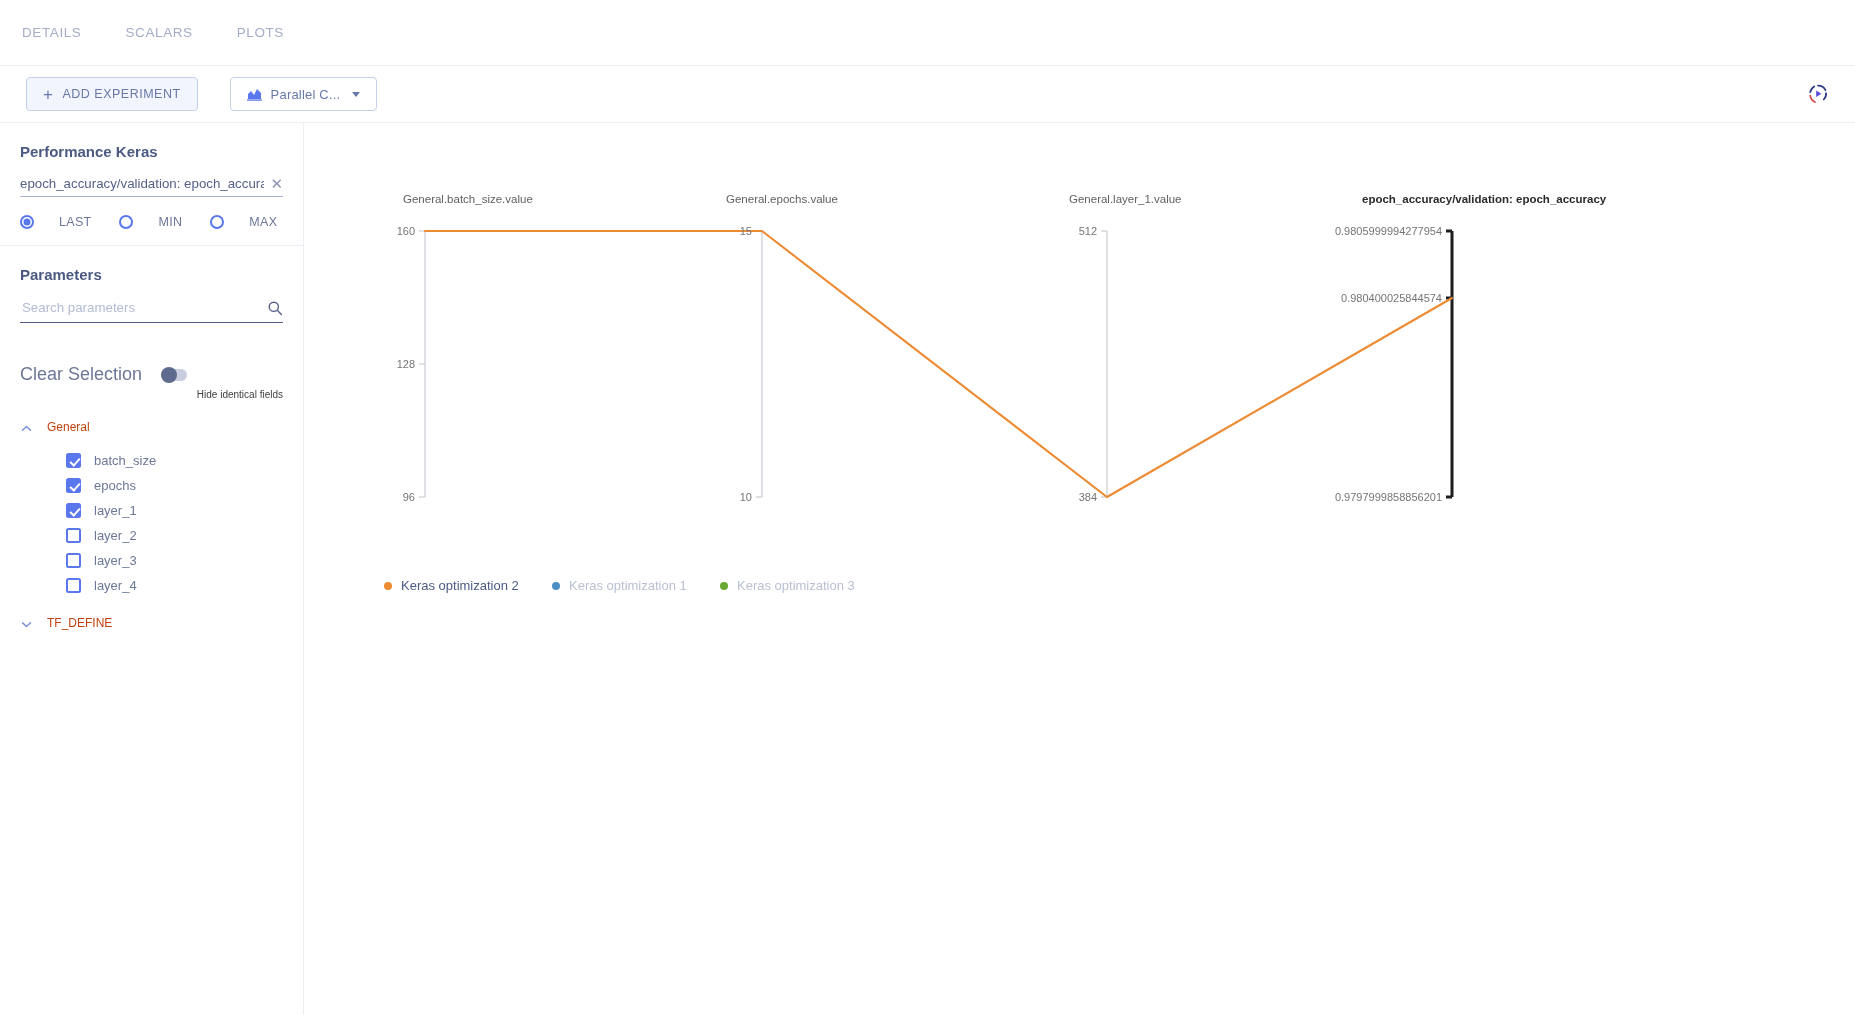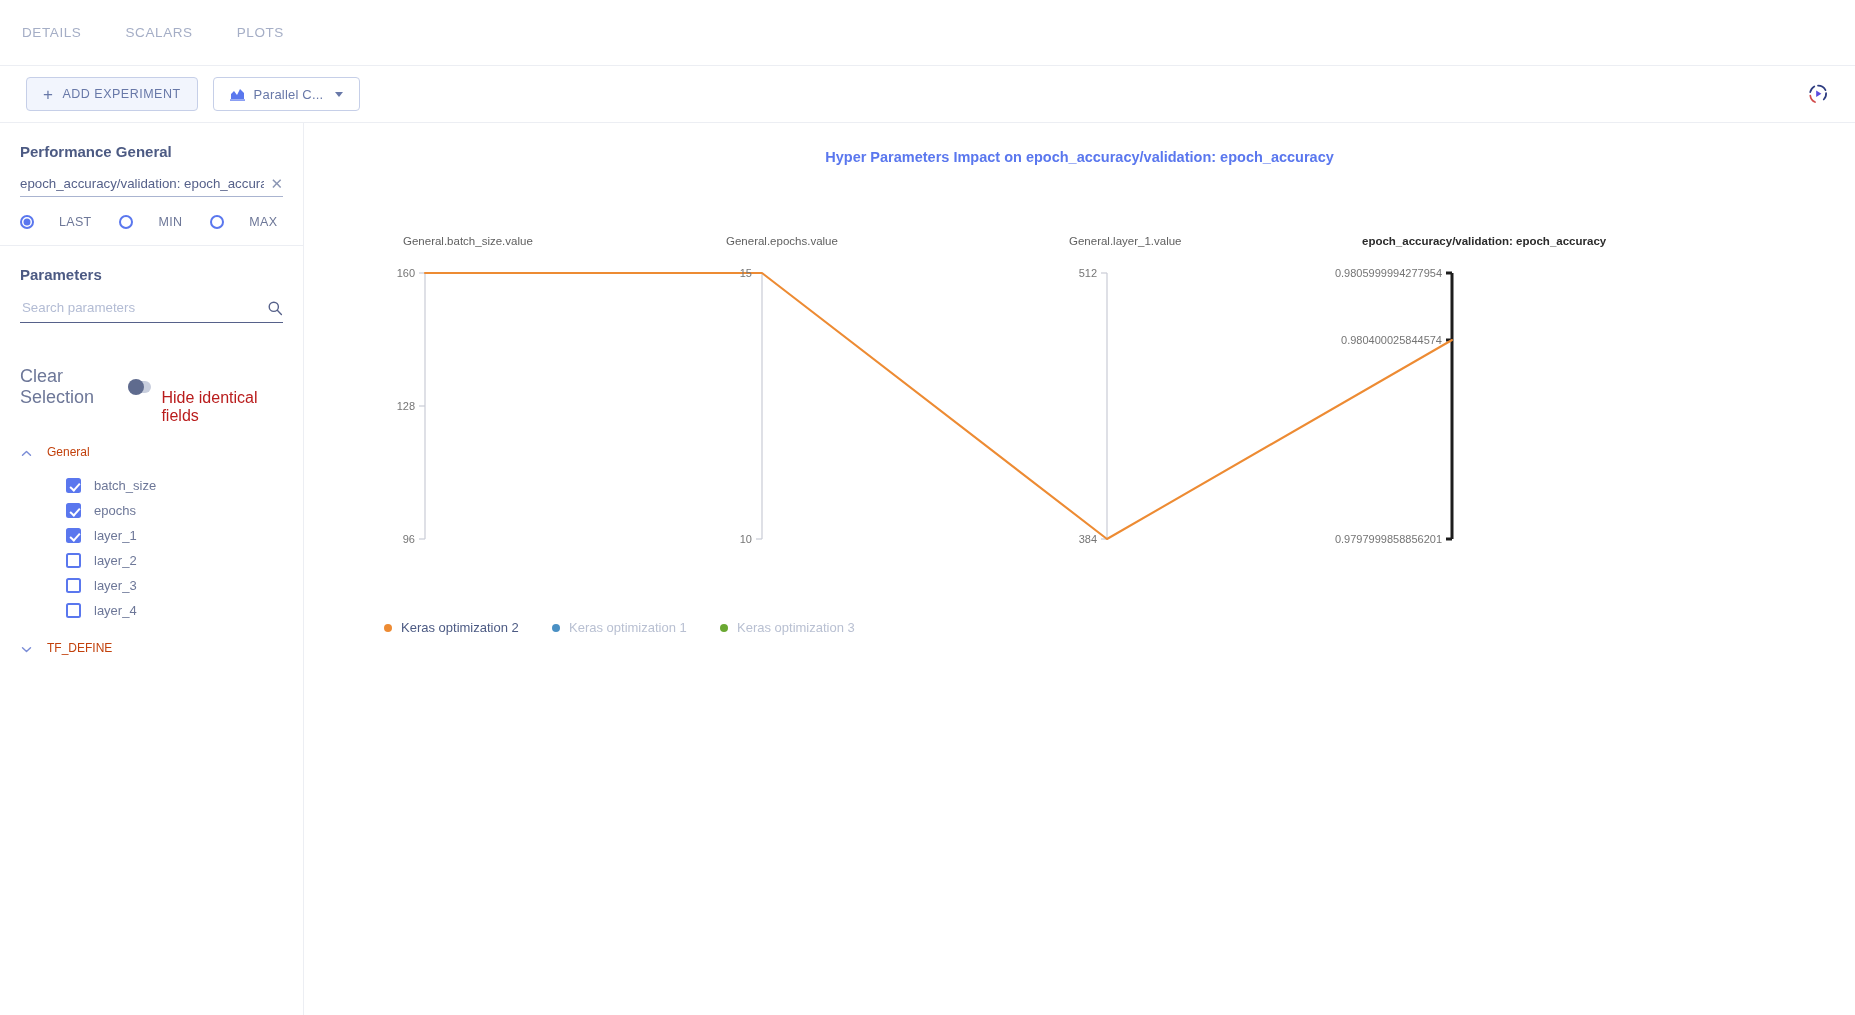--- a/index.html
+++ b/index.html
@@ -80,7 +80,7 @@
   .btn-sel {
     border: 1px solid #c6cfe8;
     color: #6878a8;
-    margin-left: 15px;
+    margin-left: 32px;
     font-size: 13px;
     letter-spacing: 0.2px;
     text-transform: none;

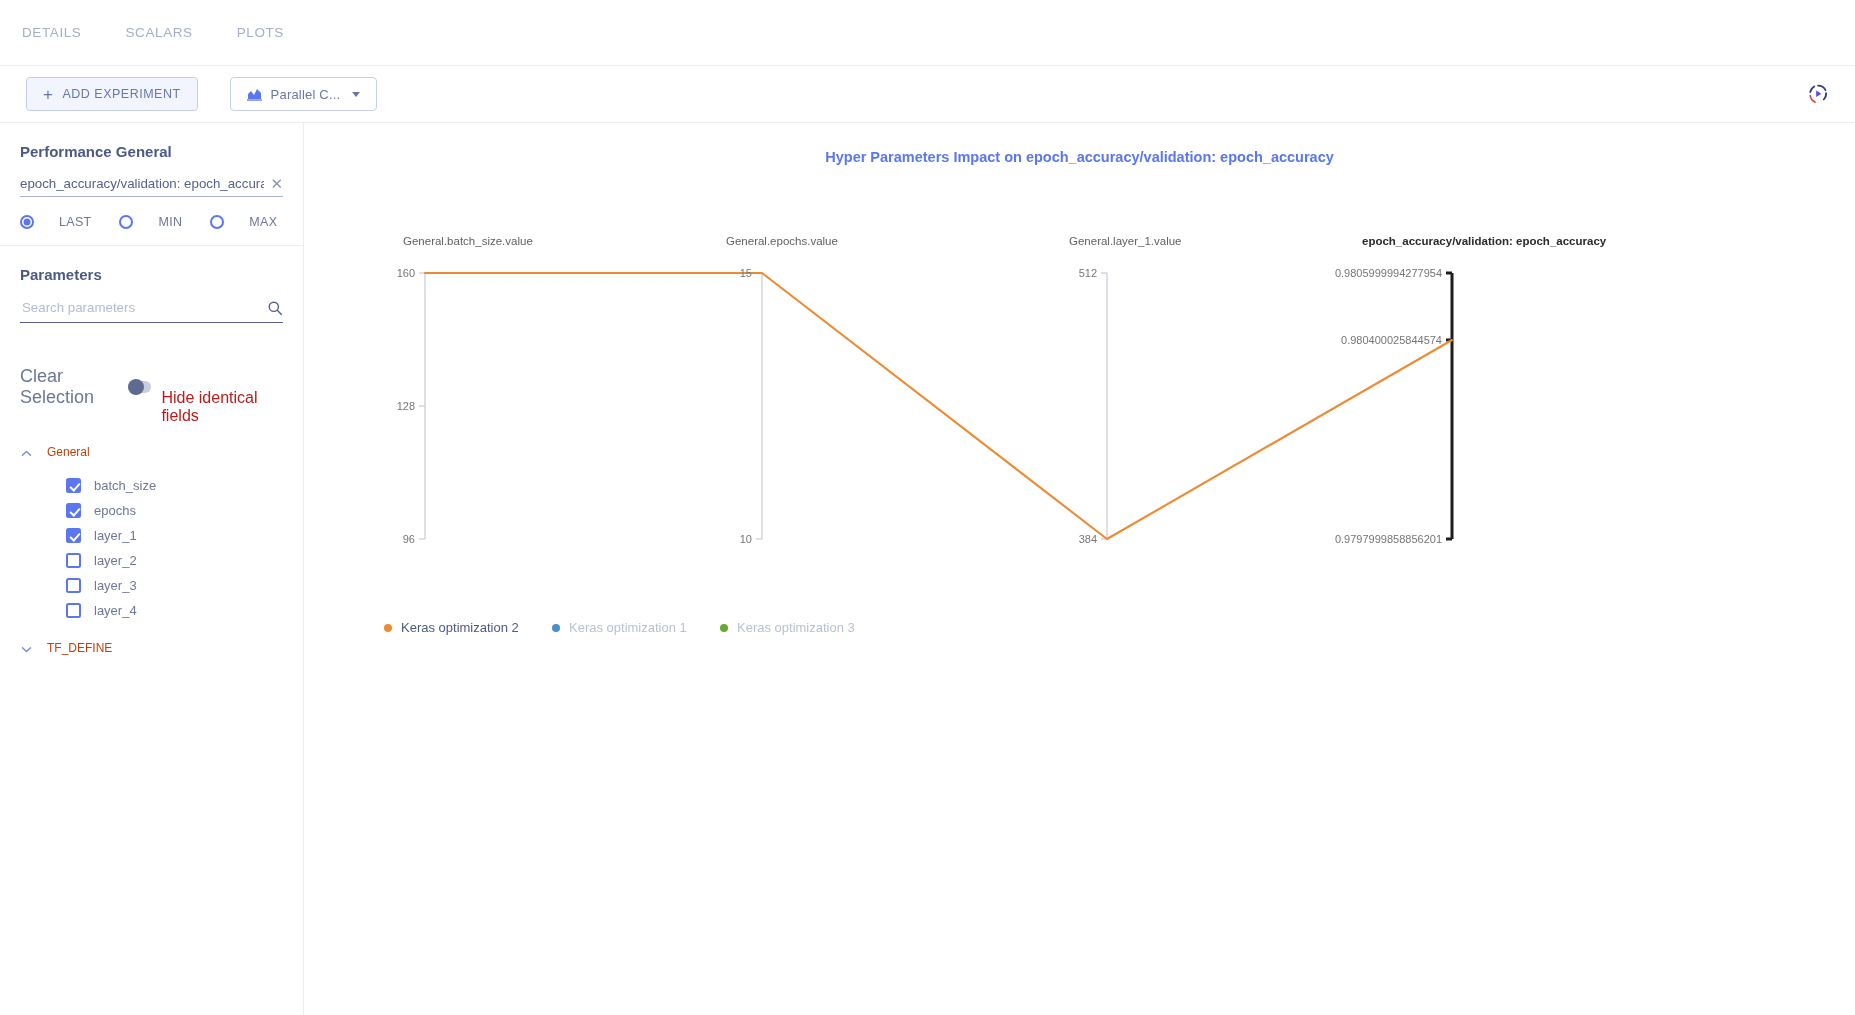--- a/index.html
+++ b/index.html
@@ -285,7 +285,7 @@
   <div class="sidebar">
 
     <div class="sb-section">
-      <div class="sb-title">Performance General</div>
+      <div class="sb-title">Performance Keras</div>
       <div class="metric-input">
         <div class="metric-value">epoch_accuracy/validation: epoch_accuracy</div>
         <div class="x-clear">✕</div>

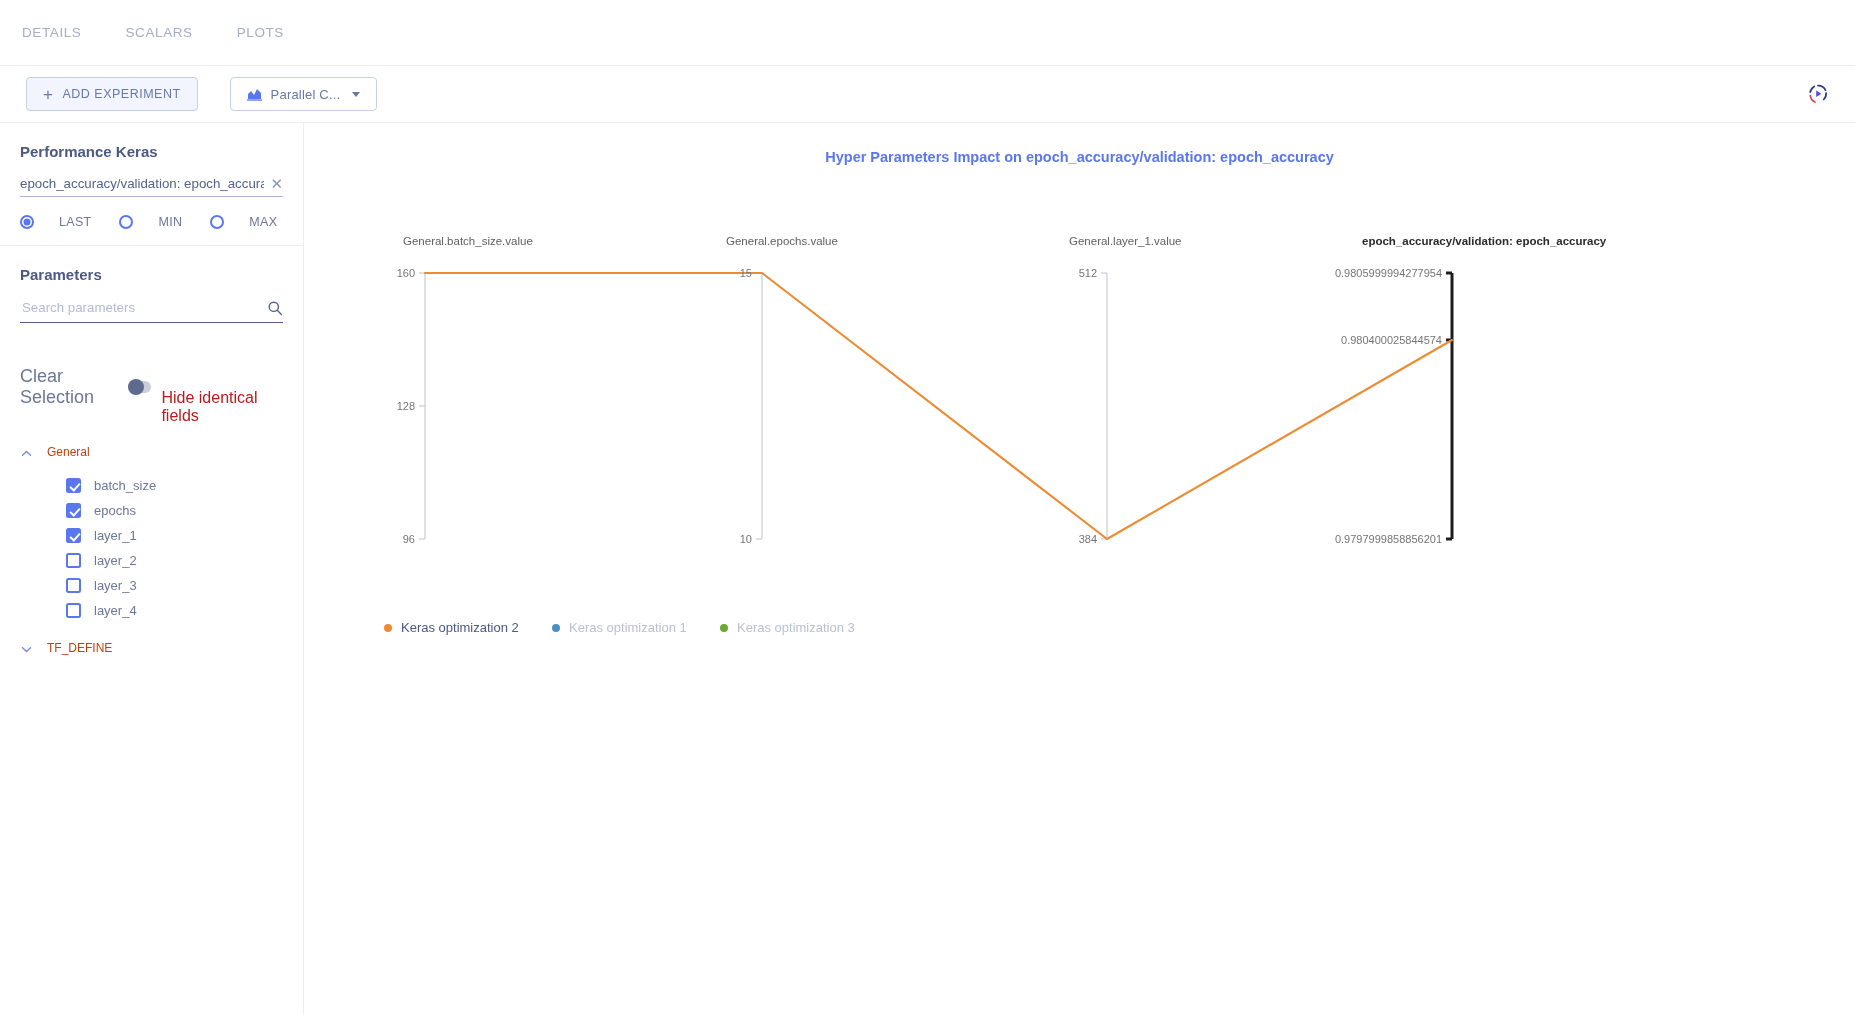--- a/index.html
+++ b/index.html
@@ -376,7 +376,6 @@
   </div>
 
   <div class="main">
-    <div class="chart-title">Hyper Parameters Impact on epoch_accuracy/validation: epoch_accuracy</div>
 
     <div class="plot">
       <svg width="1551" height="560" viewBox="0 0 1551 560">

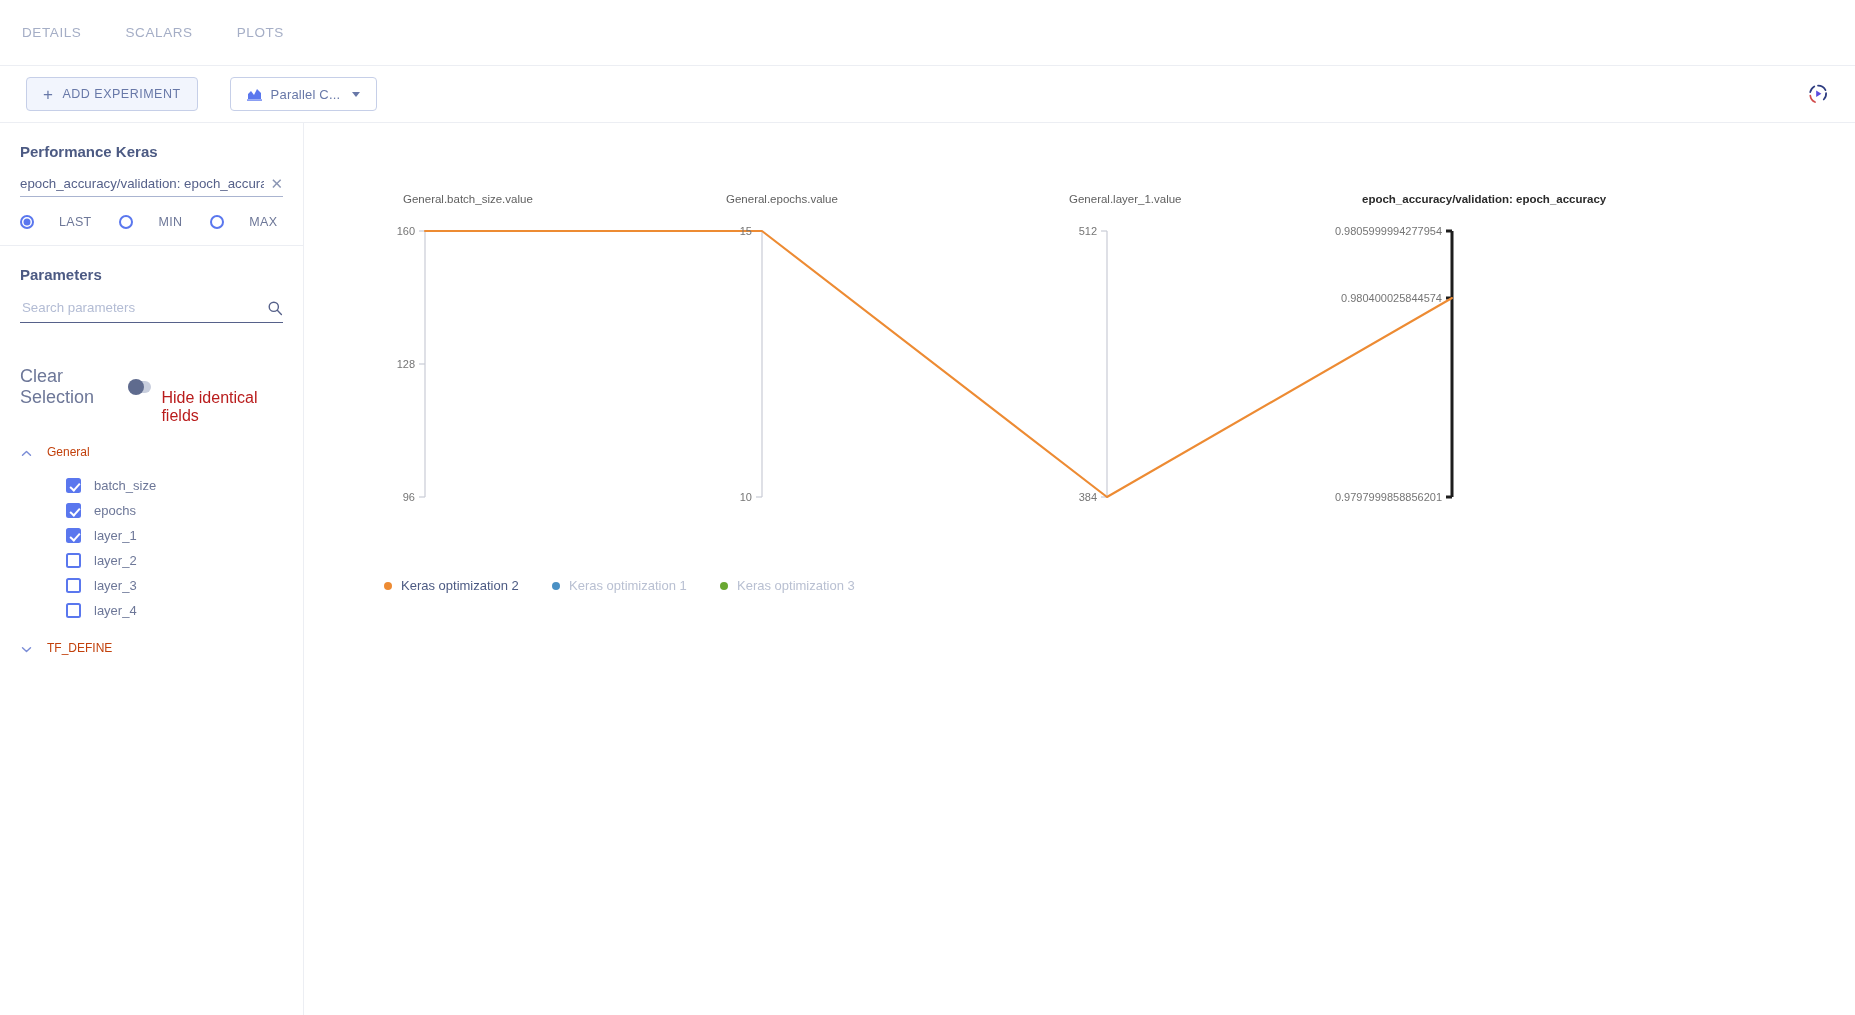--- a/index.html
+++ b/index.html
@@ -181,7 +181,7 @@
     width:16px;height:16px;border-radius:50%;
     background:#5f6b8e;
   }
-  .toggle-lbl { font-size: 16px; color: #b91c1c; margin-top: 40px; }
+  .toggle-lbl { font-size: 10px; color: #404040; margin-top: 40px; }
 
   .group-head {
     display:flex; align-items:center; gap: 14px;

